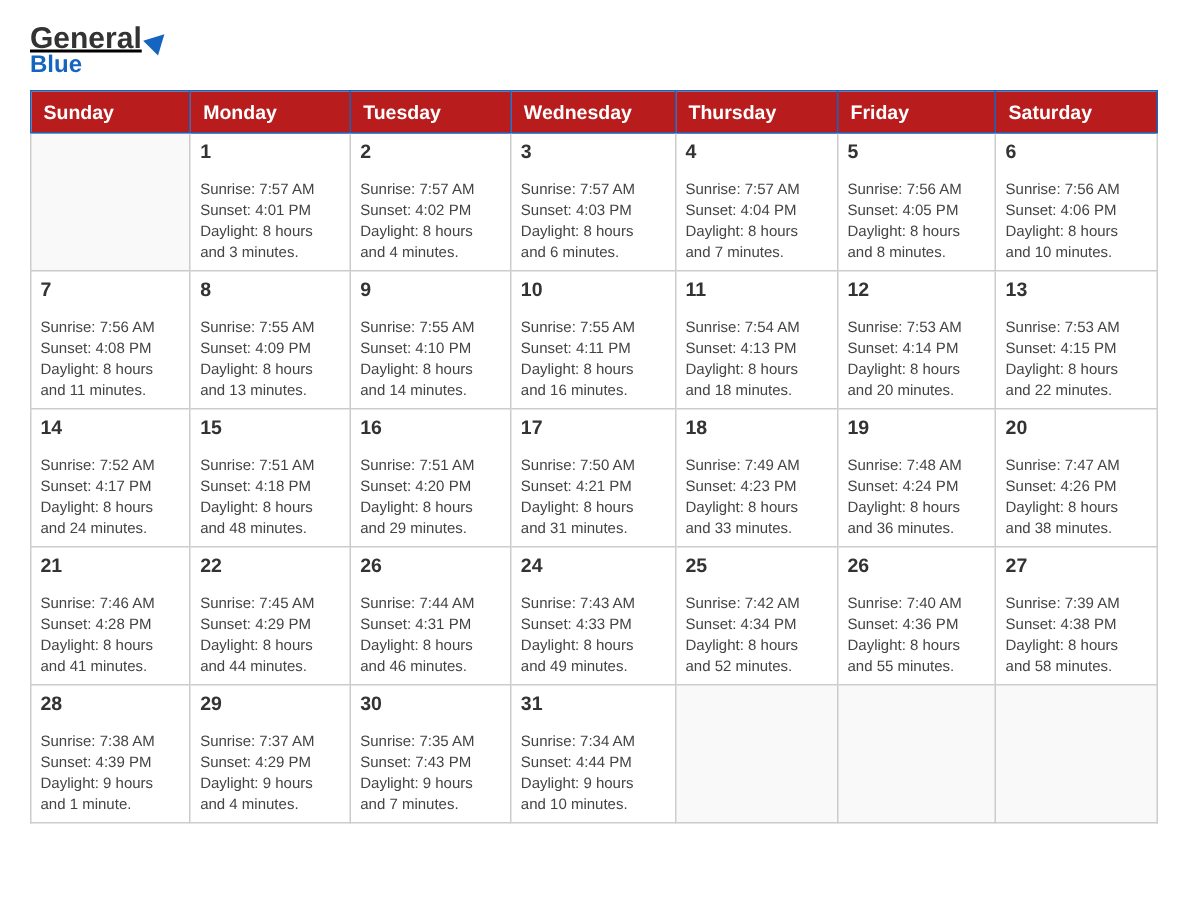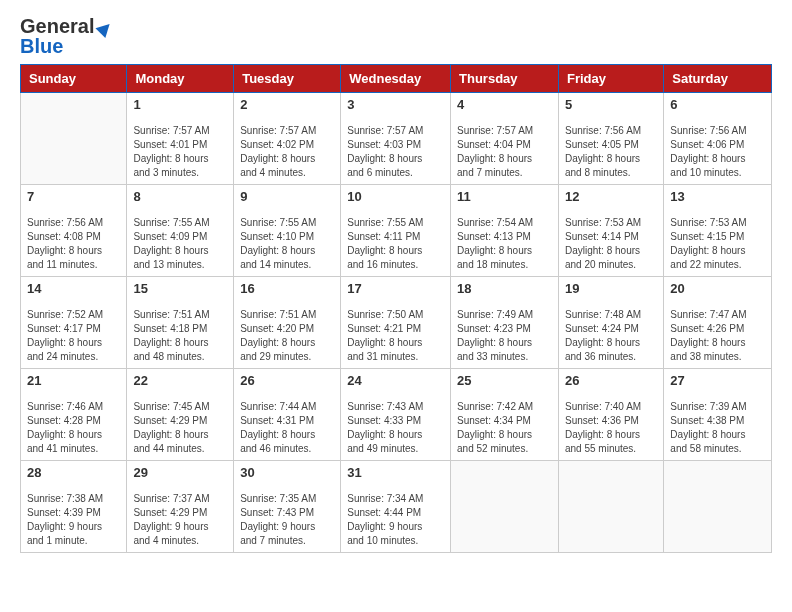--- a/index.html
+++ b/index.html
@@ -24,6 +24,7 @@
       display: flex;
       align-items: flex-start;
       gap: 2px;
+      text-decoration: underline;
     }
     .title-section {
       text-align: right;

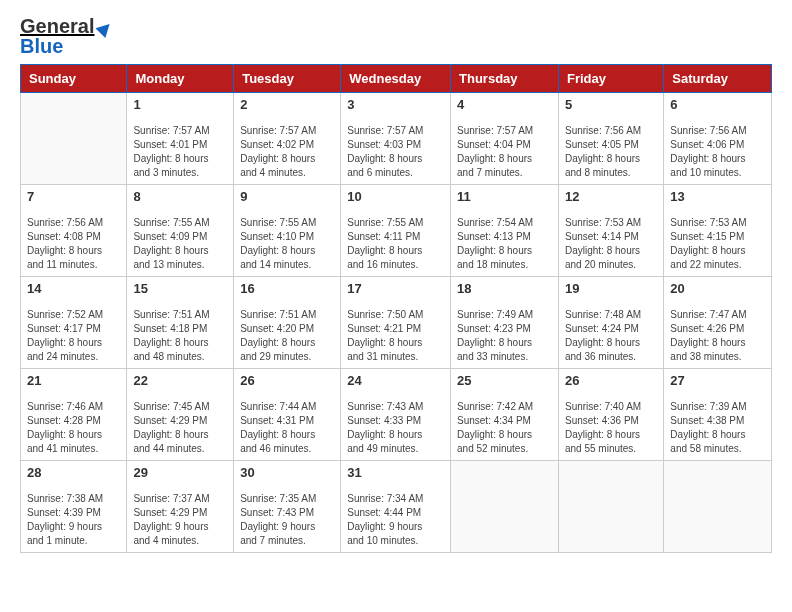--- a/index.html
+++ b/index.html
@@ -94,7 +94,7 @@
         <span style="color:#333;">General</span><span style="display:inline-block;width:0;height:0;border-style:solid;border-width:0 7px 13px 7px;border-color:transparent transparent #1565C0 transparent;transform:rotate(45deg);margin-left:4px;margin-bottom:-2px;vertical-align:middle;"></span>
       </div>
     </div>
-    <div style="font-size:20px;font-weight:bold;color:#1565C0;line-height:1.0;margin-top:0;">Blue</div>
+    <div style="font-size:16px;font-weight:bold;color:#1565C0;line-height:1.0;margin-top:0;">Blue</div>
   </div>
   <div class="title-section">
     <div class="main-title"></div>

